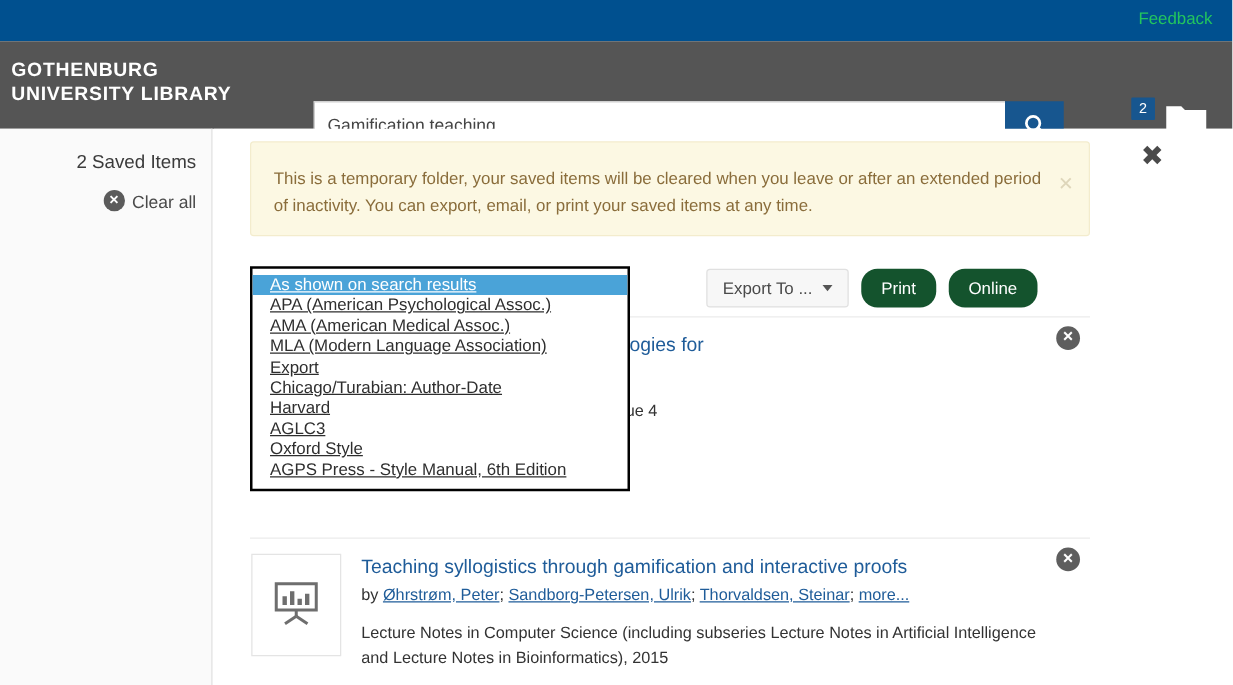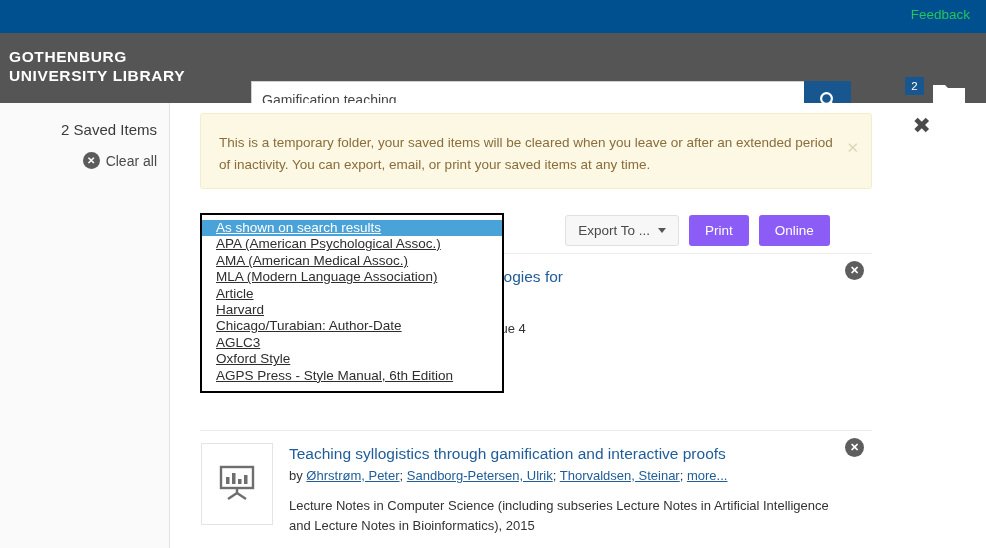--- a/index.html
+++ b/index.html
@@ -147,8 +147,8 @@
     border-top: 5px solid #555;
   }
   .btn-dark {
-    background: #8b5cf6; border: none; color: #ffffff;
-    font-size: 13.5px; padding: 8px 16px; border-radius: 3px;
+    background: #14532d; border: none; color: #ffffff;
+    font-size: 13.5px; padding: 8px 16px; border-radius: 13px;
     cursor: pointer; font-family: "Liberation Sans", sans-serif;
   }
   .spacer-left { width: 313px; flex: 0 0 auto; }

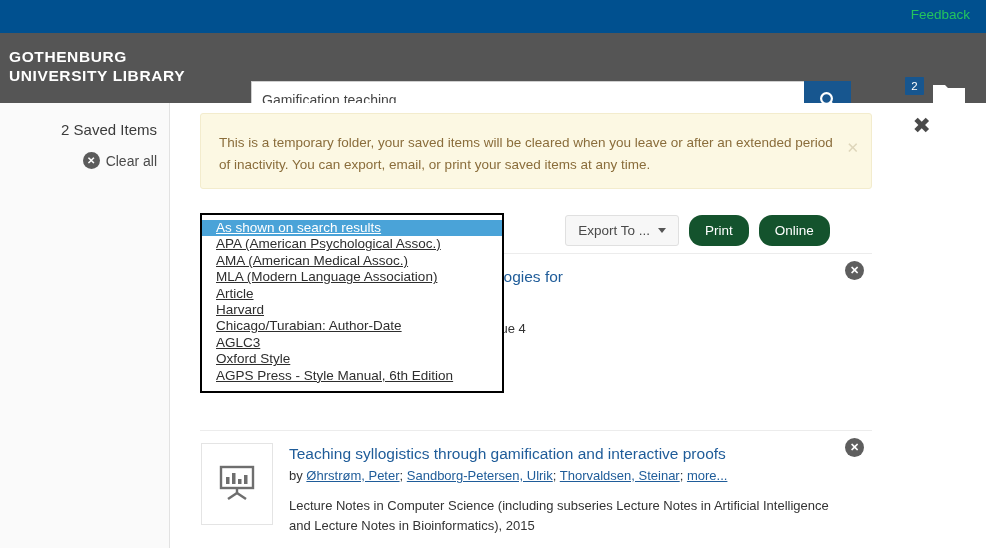--- a/index.html
+++ b/index.html
@@ -338,7 +338,7 @@
         <div class="dd-option">APA (American Psychological Assoc.)</div>
         <div class="dd-option">AMA (American Medical Assoc.)</div>
         <div class="dd-option">MLA (Modern Language Association)</div>
-        <div class="dd-option">Article</div>
+        <div class="dd-option">Export</div>
         <div class="dd-option">Harvard</div>
         <div class="dd-option">Chicago/Turabian: Author-Date</div>
         <div class="dd-option">AGLC3</div>

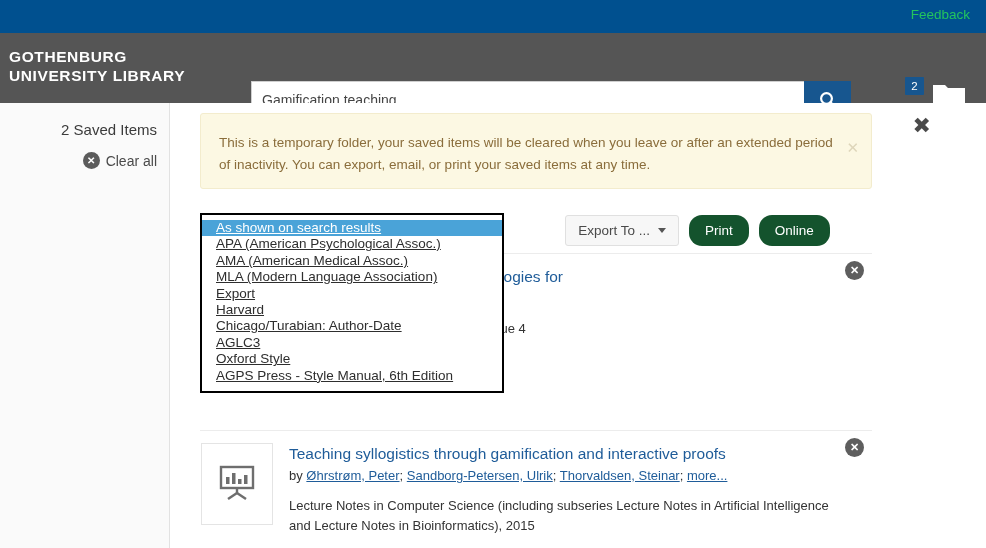--- a/index.html
+++ b/index.html
@@ -339,8 +339,8 @@
         <div class="dd-option">AMA (American Medical Assoc.)</div>
         <div class="dd-option">MLA (Modern Language Association)</div>
         <div class="dd-option">Export</div>
+        <div class="dd-option">Chicago/Turabian: Author-Date</div>
         <div class="dd-option">Harvard</div>
-        <div class="dd-option">Chicago/Turabian: Author-Date</div>
         <div class="dd-option">AGLC3</div>
         <div class="dd-option">Oxford Style</div>
         <div class="dd-option">AGPS Press - Style Manual, 6th Edition</div>

